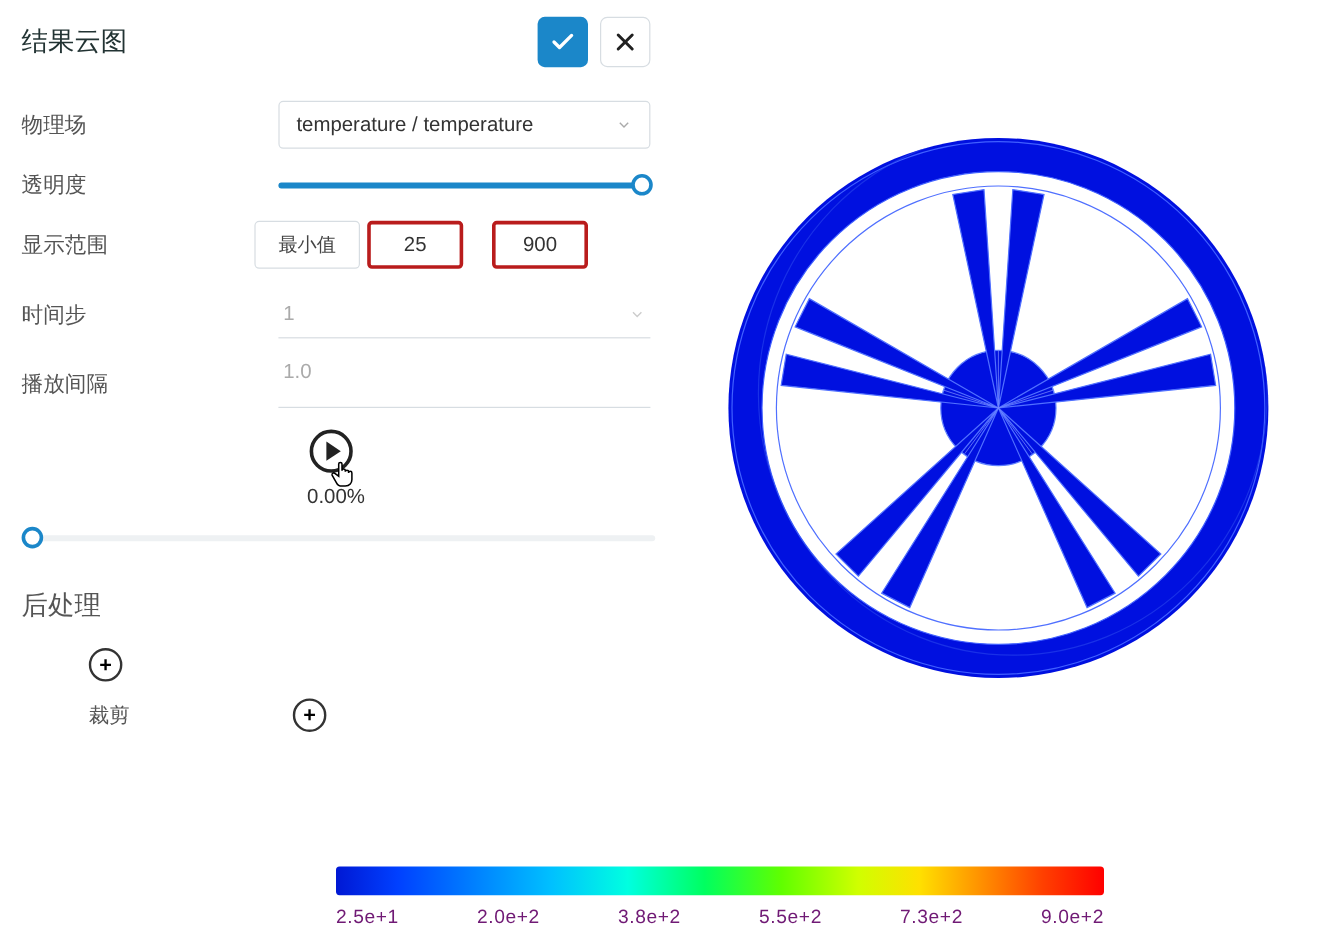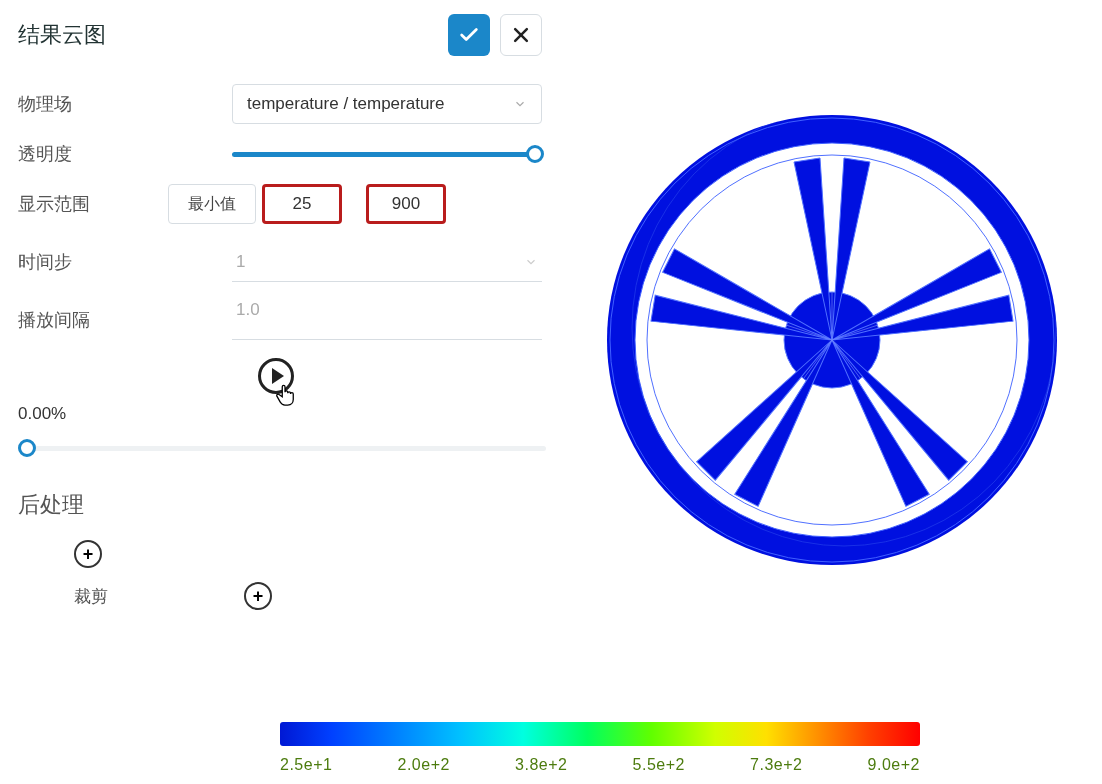--- a/index.html
+++ b/index.html
@@ -22,7 +22,7 @@
 .slider-thumb { position: absolute; right: -2px; width: 18px; height: 18px; border-radius: 50%; background: #fff; border: 3px solid #1b87c9; cursor: grab; }
 
 .range-group { display: flex; gap: 6px; align-items: center; }
-.range-label-box { width: 88px; height: 40px; border: 1px solid #d7dde2; border-radius: 4px; display: flex; align-items: center; justify-content: center; font-size: 16px; color: #444; }
+.range-label-box { width: 88px; height: 40px; border: 1px solid #d7dde2; border-radius: 4px; display: flex; align-items: center; justify-content: center; font-size: 16px; color: #444; margin-left: 44px; }
 .range-input { width: 80px; height: 40px; border: 3px solid #b91c1c; border-radius: 4px; font-size: 17px; color: #333; text-align: center; outline: none; }
 
 .timestep-row .readonly-val { flex: 1; max-width: 310px; height: 40px; border-bottom: 1px solid #d7dde2; display: flex; align-items: center; justify-content: space-between; padding: 0 4px; font-size: 17px; color: #aaa; }

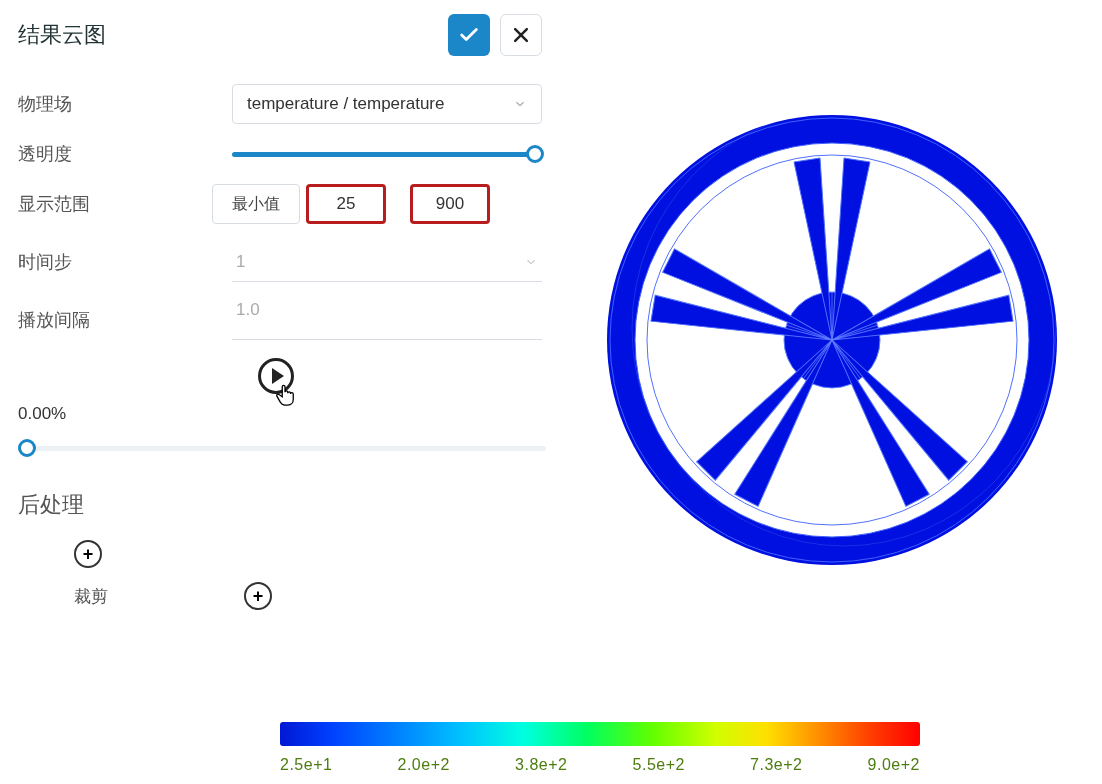--- a/index.html
+++ b/index.html
@@ -34,7 +34,7 @@
 .play-triangle { width: 0; height: 0; border-left: 12px solid #222; border-top: 8px solid transparent; border-bottom: 8px solid transparent; margin-left: 3px; }
 .cursor-hand { position: absolute; top: 24px; left: 256px; font-size: 20px; }
 
-.progress-text { text-align: left; max-width: 545px; font-size: 17px; color: #333; margin-bottom: 12px; }
+.progress-text { text-align: center; max-width: 545px; font-size: 17px; color: #333; margin-bottom: 12px; }
 
 .progress-slider { width: 528px; position: relative; height: 24px; display: flex; align-items: center; margin-bottom: 30px; }
 .progress-track { position: absolute; width: 100%; height: 5px; background: #eef1f3; border-radius: 3px; }

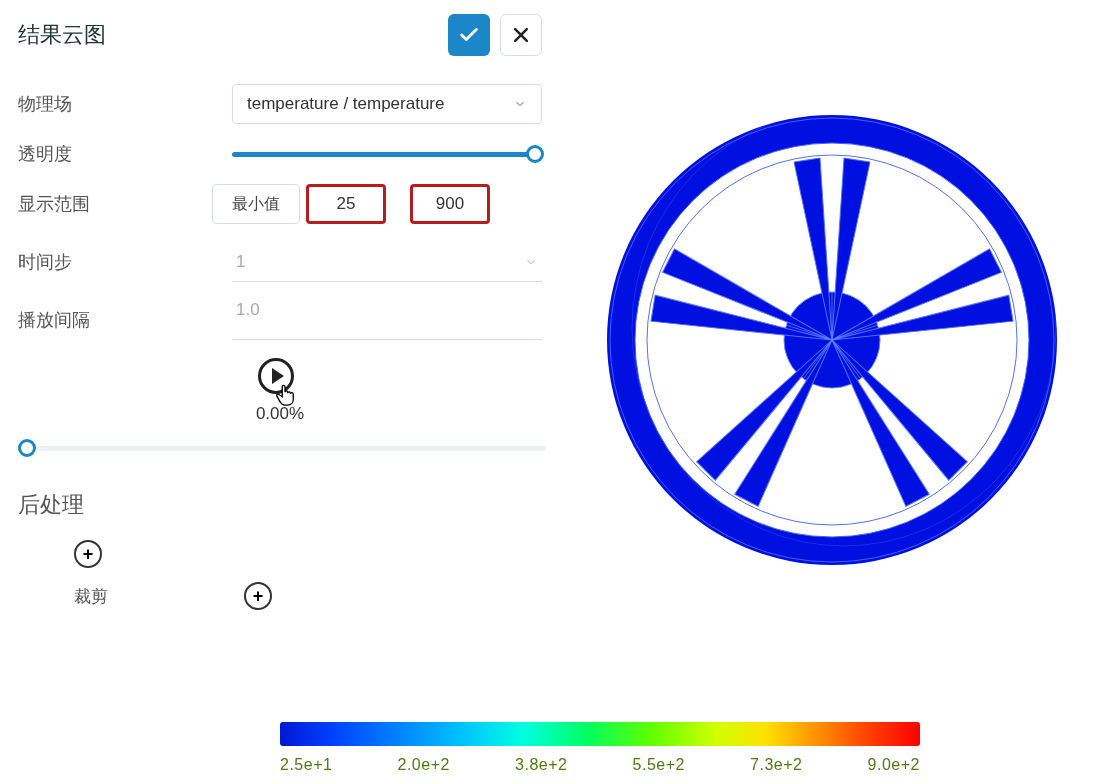--- a/index.html
+++ b/index.html
@@ -49,7 +49,7 @@
 
 .legend-area { position: absolute; left: 280px; bottom: 10px; width: 640px; }
 .legend-bar { width: 100%; height: 24px; border-radius: 3px; background: linear-gradient(to right, #0018d4 0%, #0040ff 8%, #0080ff 18%, #00c0ff 28%, #00ffe0 38%, #00ff60 48%, #60ff00 58%, #d0ff00 68%, #ffe000 76%, #ff9000 84%, #ff4000 92%, #ff0000 100%); }
-.legend-labels { display: flex; justify-content: space-between; margin-top: 10px; font-size: 16px; color: #4d7c0f; font-family: "Courier New", monospace; letter-spacing: 0.5px; }
+.legend-labels { display: flex; justify-content: space-between; margin-top: 10px; font-size: 16px; color: #701a75; font-family: "Courier New", monospace; letter-spacing: 0.5px; }
 
 svg.wheel { width: 460px; height: 460px; }
 </style>

